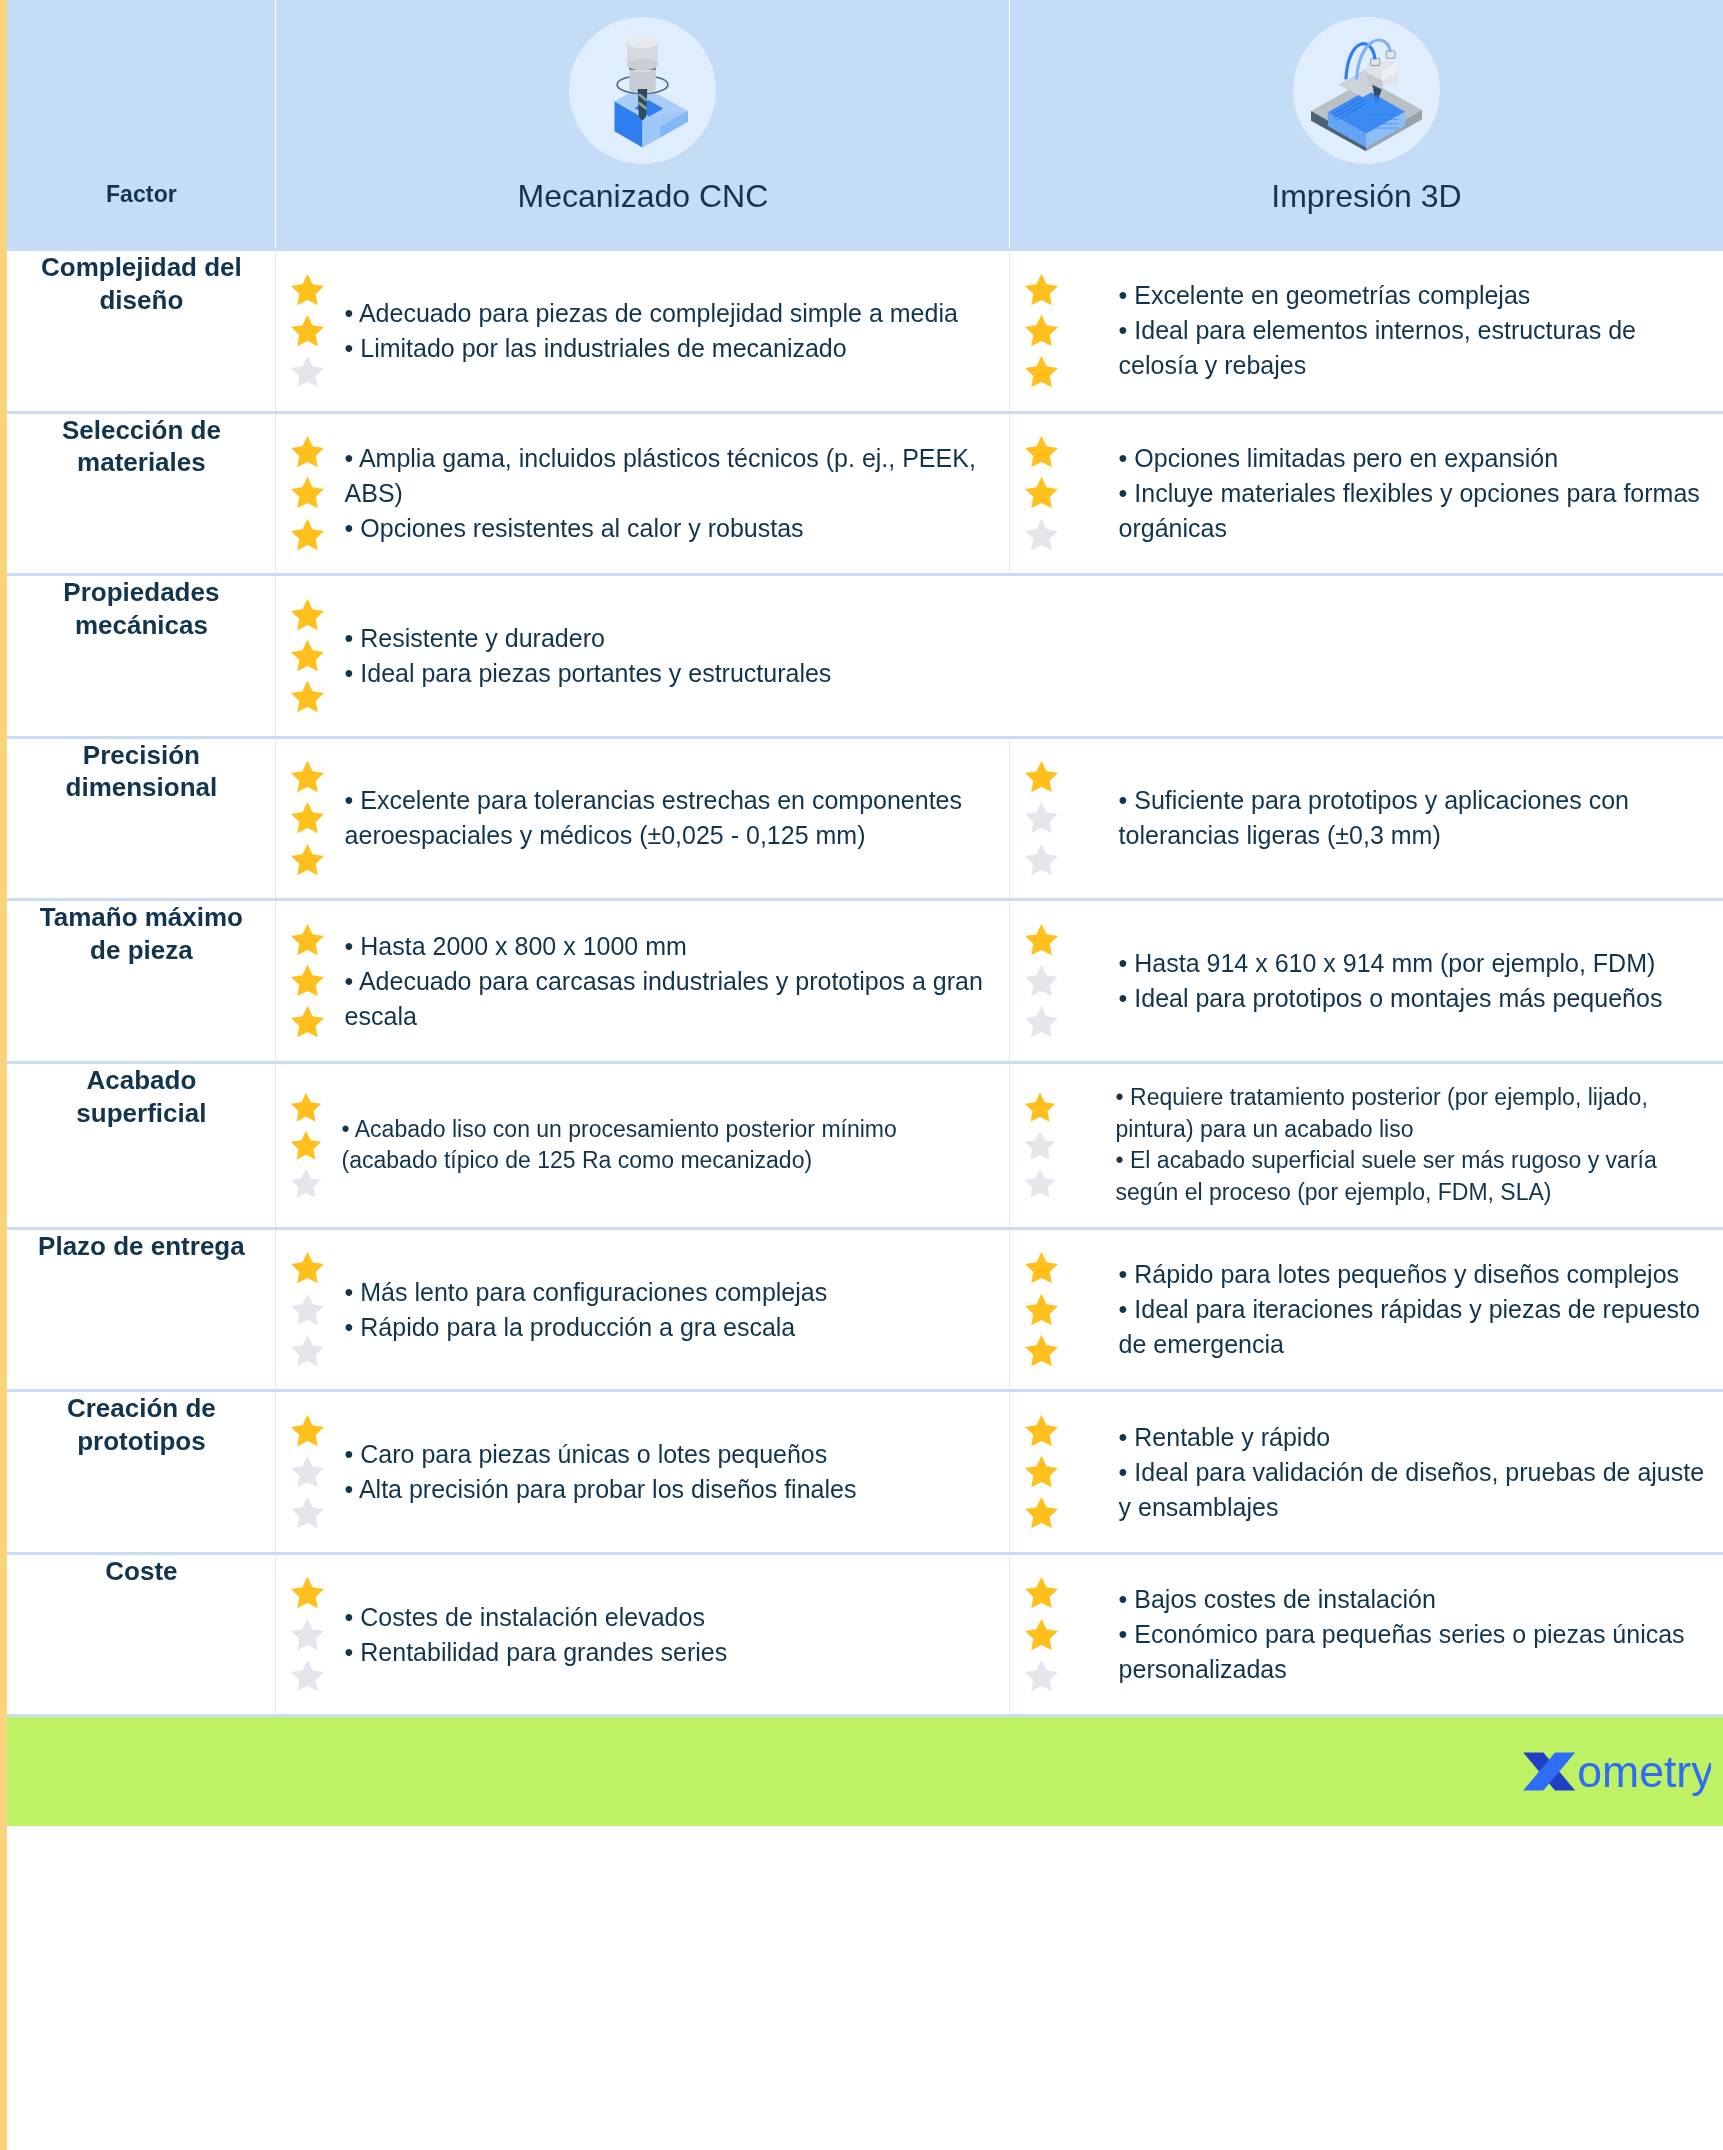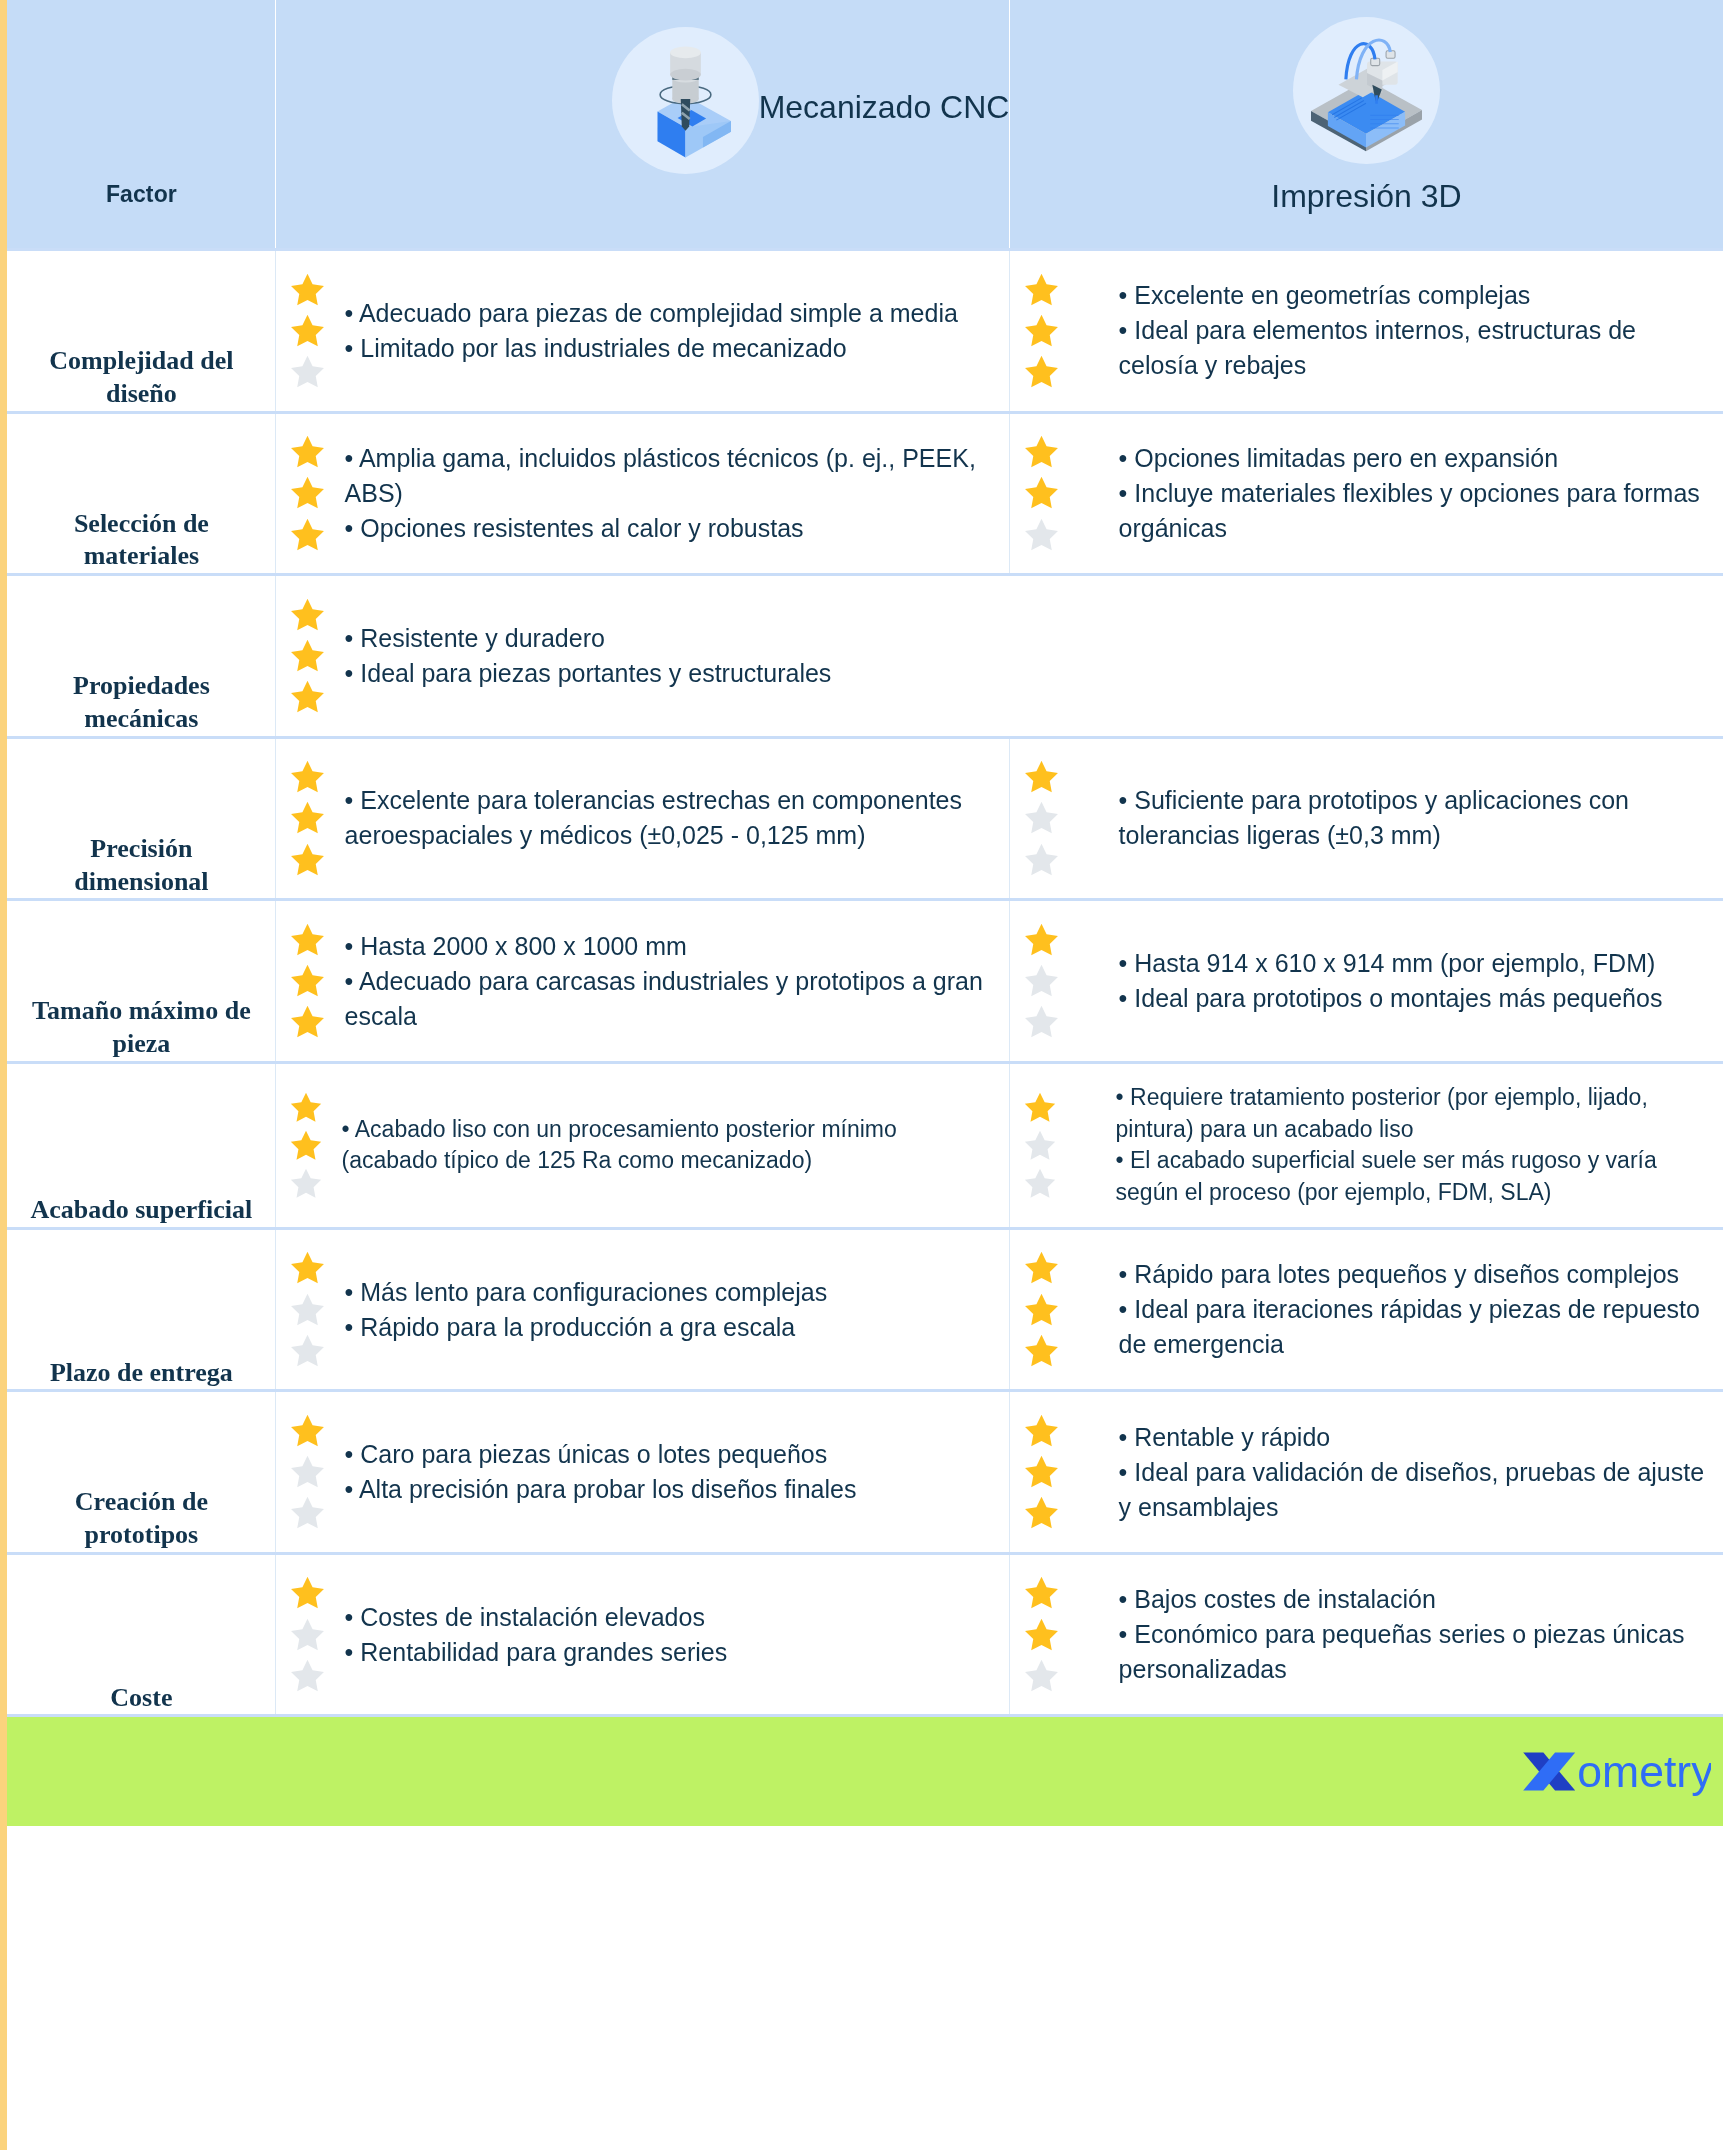--- a/index.html
+++ b/index.html
@@ -23,7 +23,7 @@
   }
   .thead .cell{position:relative;box-sizing:border-box;}
   .th-factor{width:268px;display:flex;align-items:flex-end;justify-content:center;padding-bottom:40px;}
-  .th-cnc{width:734px;border-left:1.6px solid #ffffff;display:flex;flex-direction:row;align-items:center;justify-content:flex-end;padding-bottom:33px;}
+  .th-cnc{width:734px;border-left:1.6px solid #ffffff;display:flex;flex-direction:column;align-items:center;justify-content:flex-end;padding-bottom:33px;}
   .th-3d{width:713px;border-left:1.6px solid #ffffff;display:flex;flex-direction:column;align-items:center;justify-content:flex-end;padding-bottom:33px;}
   .th-label{font-size:23px;font-weight:bold;letter-spacing:0.1px;}
   .th-title{font-size:32px;font-weight:normal;}

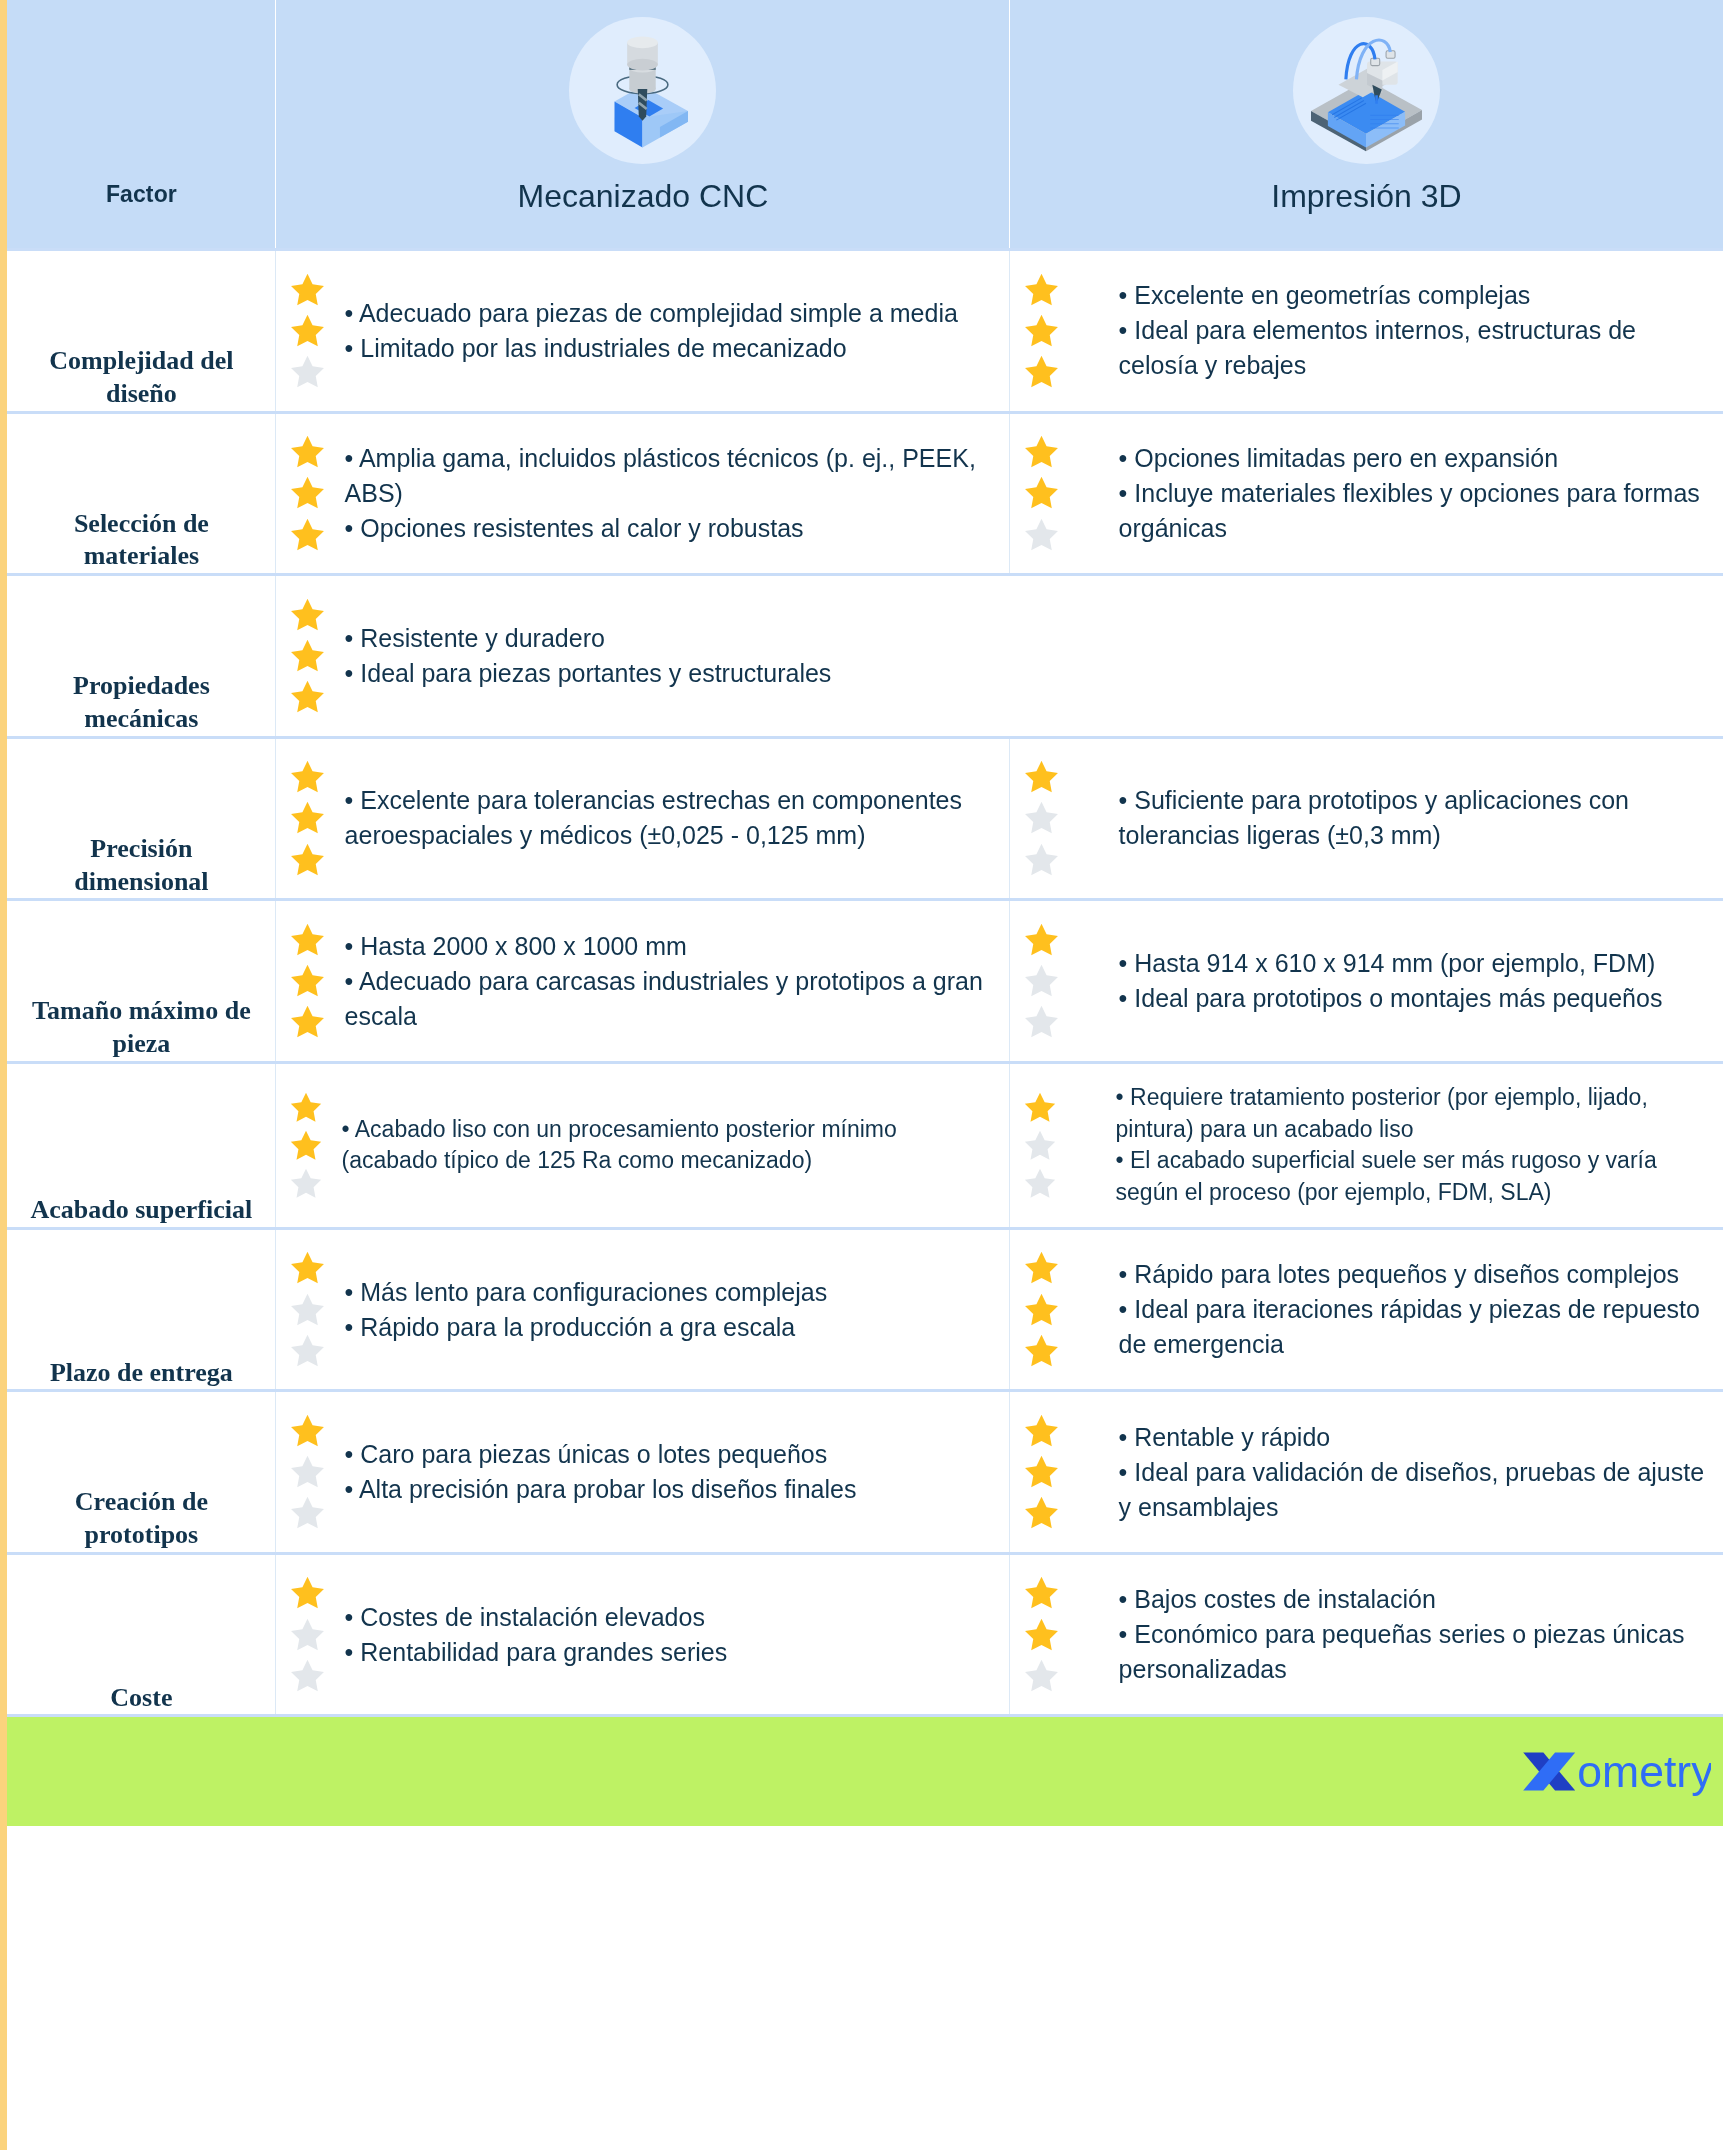--- a/index.html
+++ b/index.html
@@ -36,7 +36,7 @@
 
   
   .row{display:flex;border-top:3.7px solid #c9ddf8;background:#fff;}
-  .row .c1{width:268px;box-sizing:border-box;display:flex;align-items:flex-end;justify-content:center;text-align:center;padding:0 13.8px;font-family:Liberation Serif, serif;}
+  .row .c1{width:268px;box-sizing:border-box;display:flex;align-items:flex-start;justify-content:center;text-align:center;padding:0 13.8px;}
   .row .c2{width:734px;box-sizing:border-box;border-left:1.6px solid #dce9f6;display:flex;align-items:center;padding:18px 16px 18px 11.7px;gap:8px;}
   .row .c3{width:713px;box-sizing:border-box;border-left:1.6px solid #dce9f6;display:flex;align-items:center;padding:18px 13.8px 18px 11.7px;gap:48px;}
   .factor-label{font-size:26px;font-weight:bold;line-height:1.26;}

